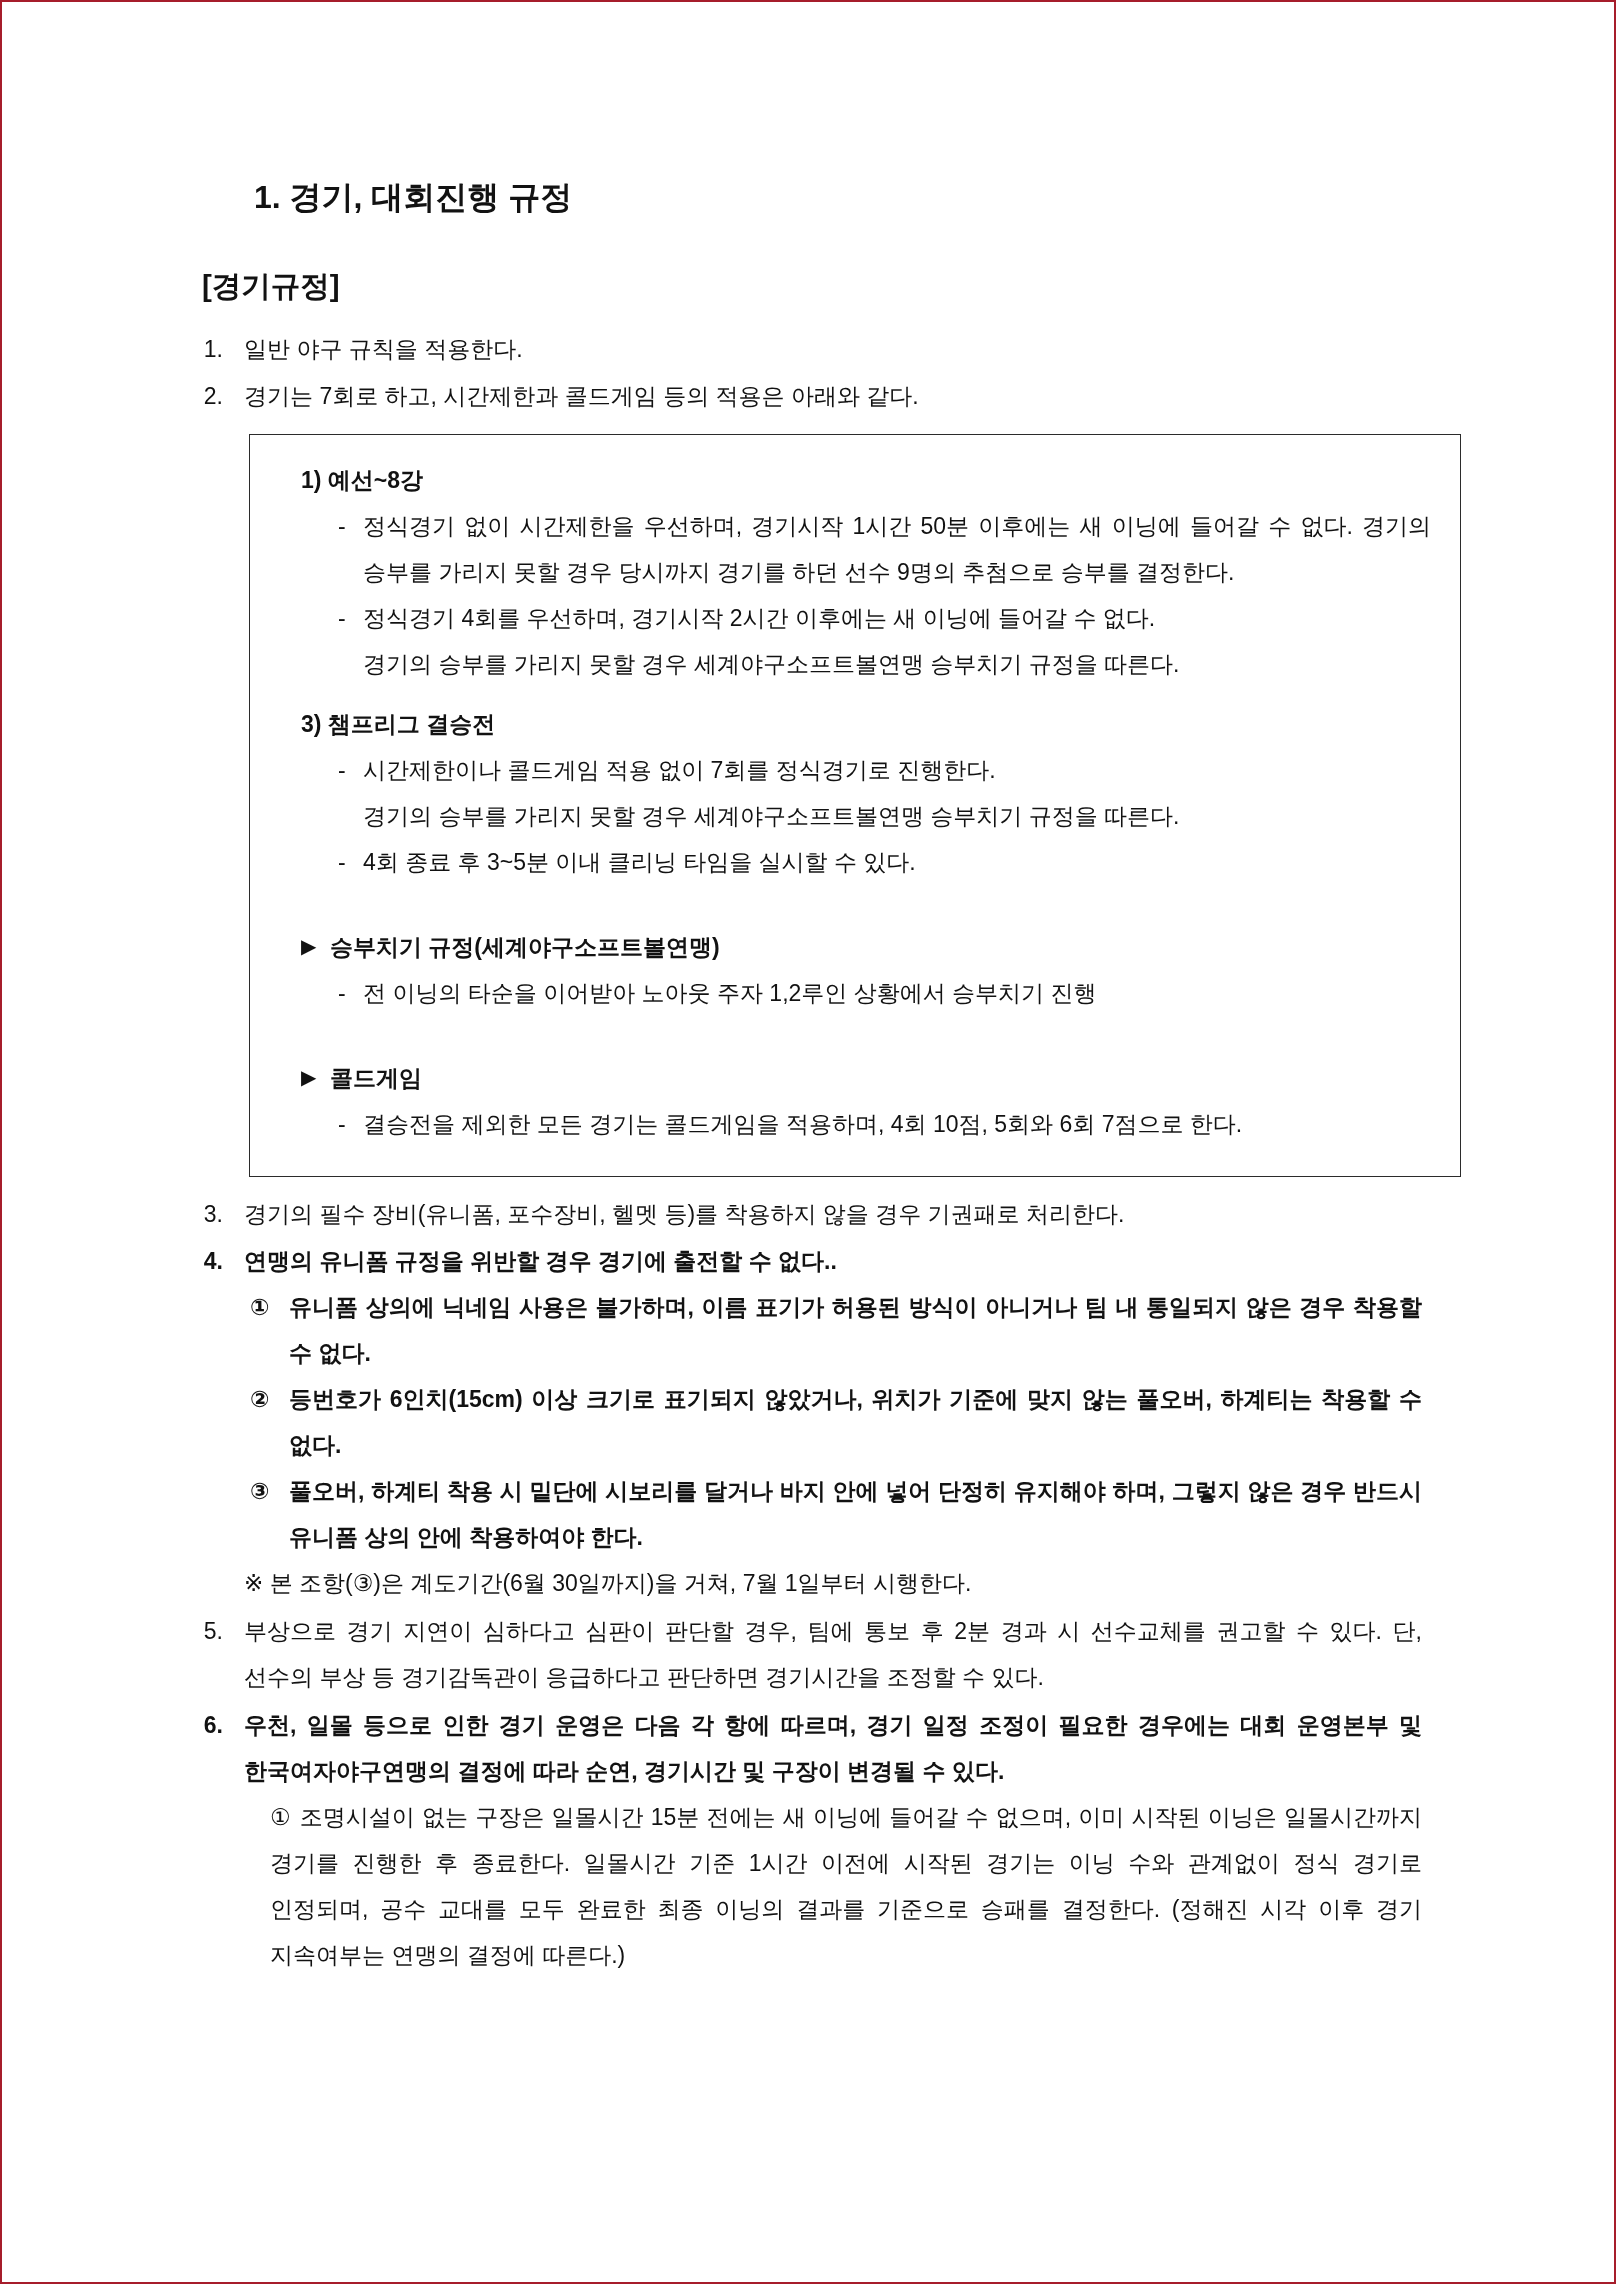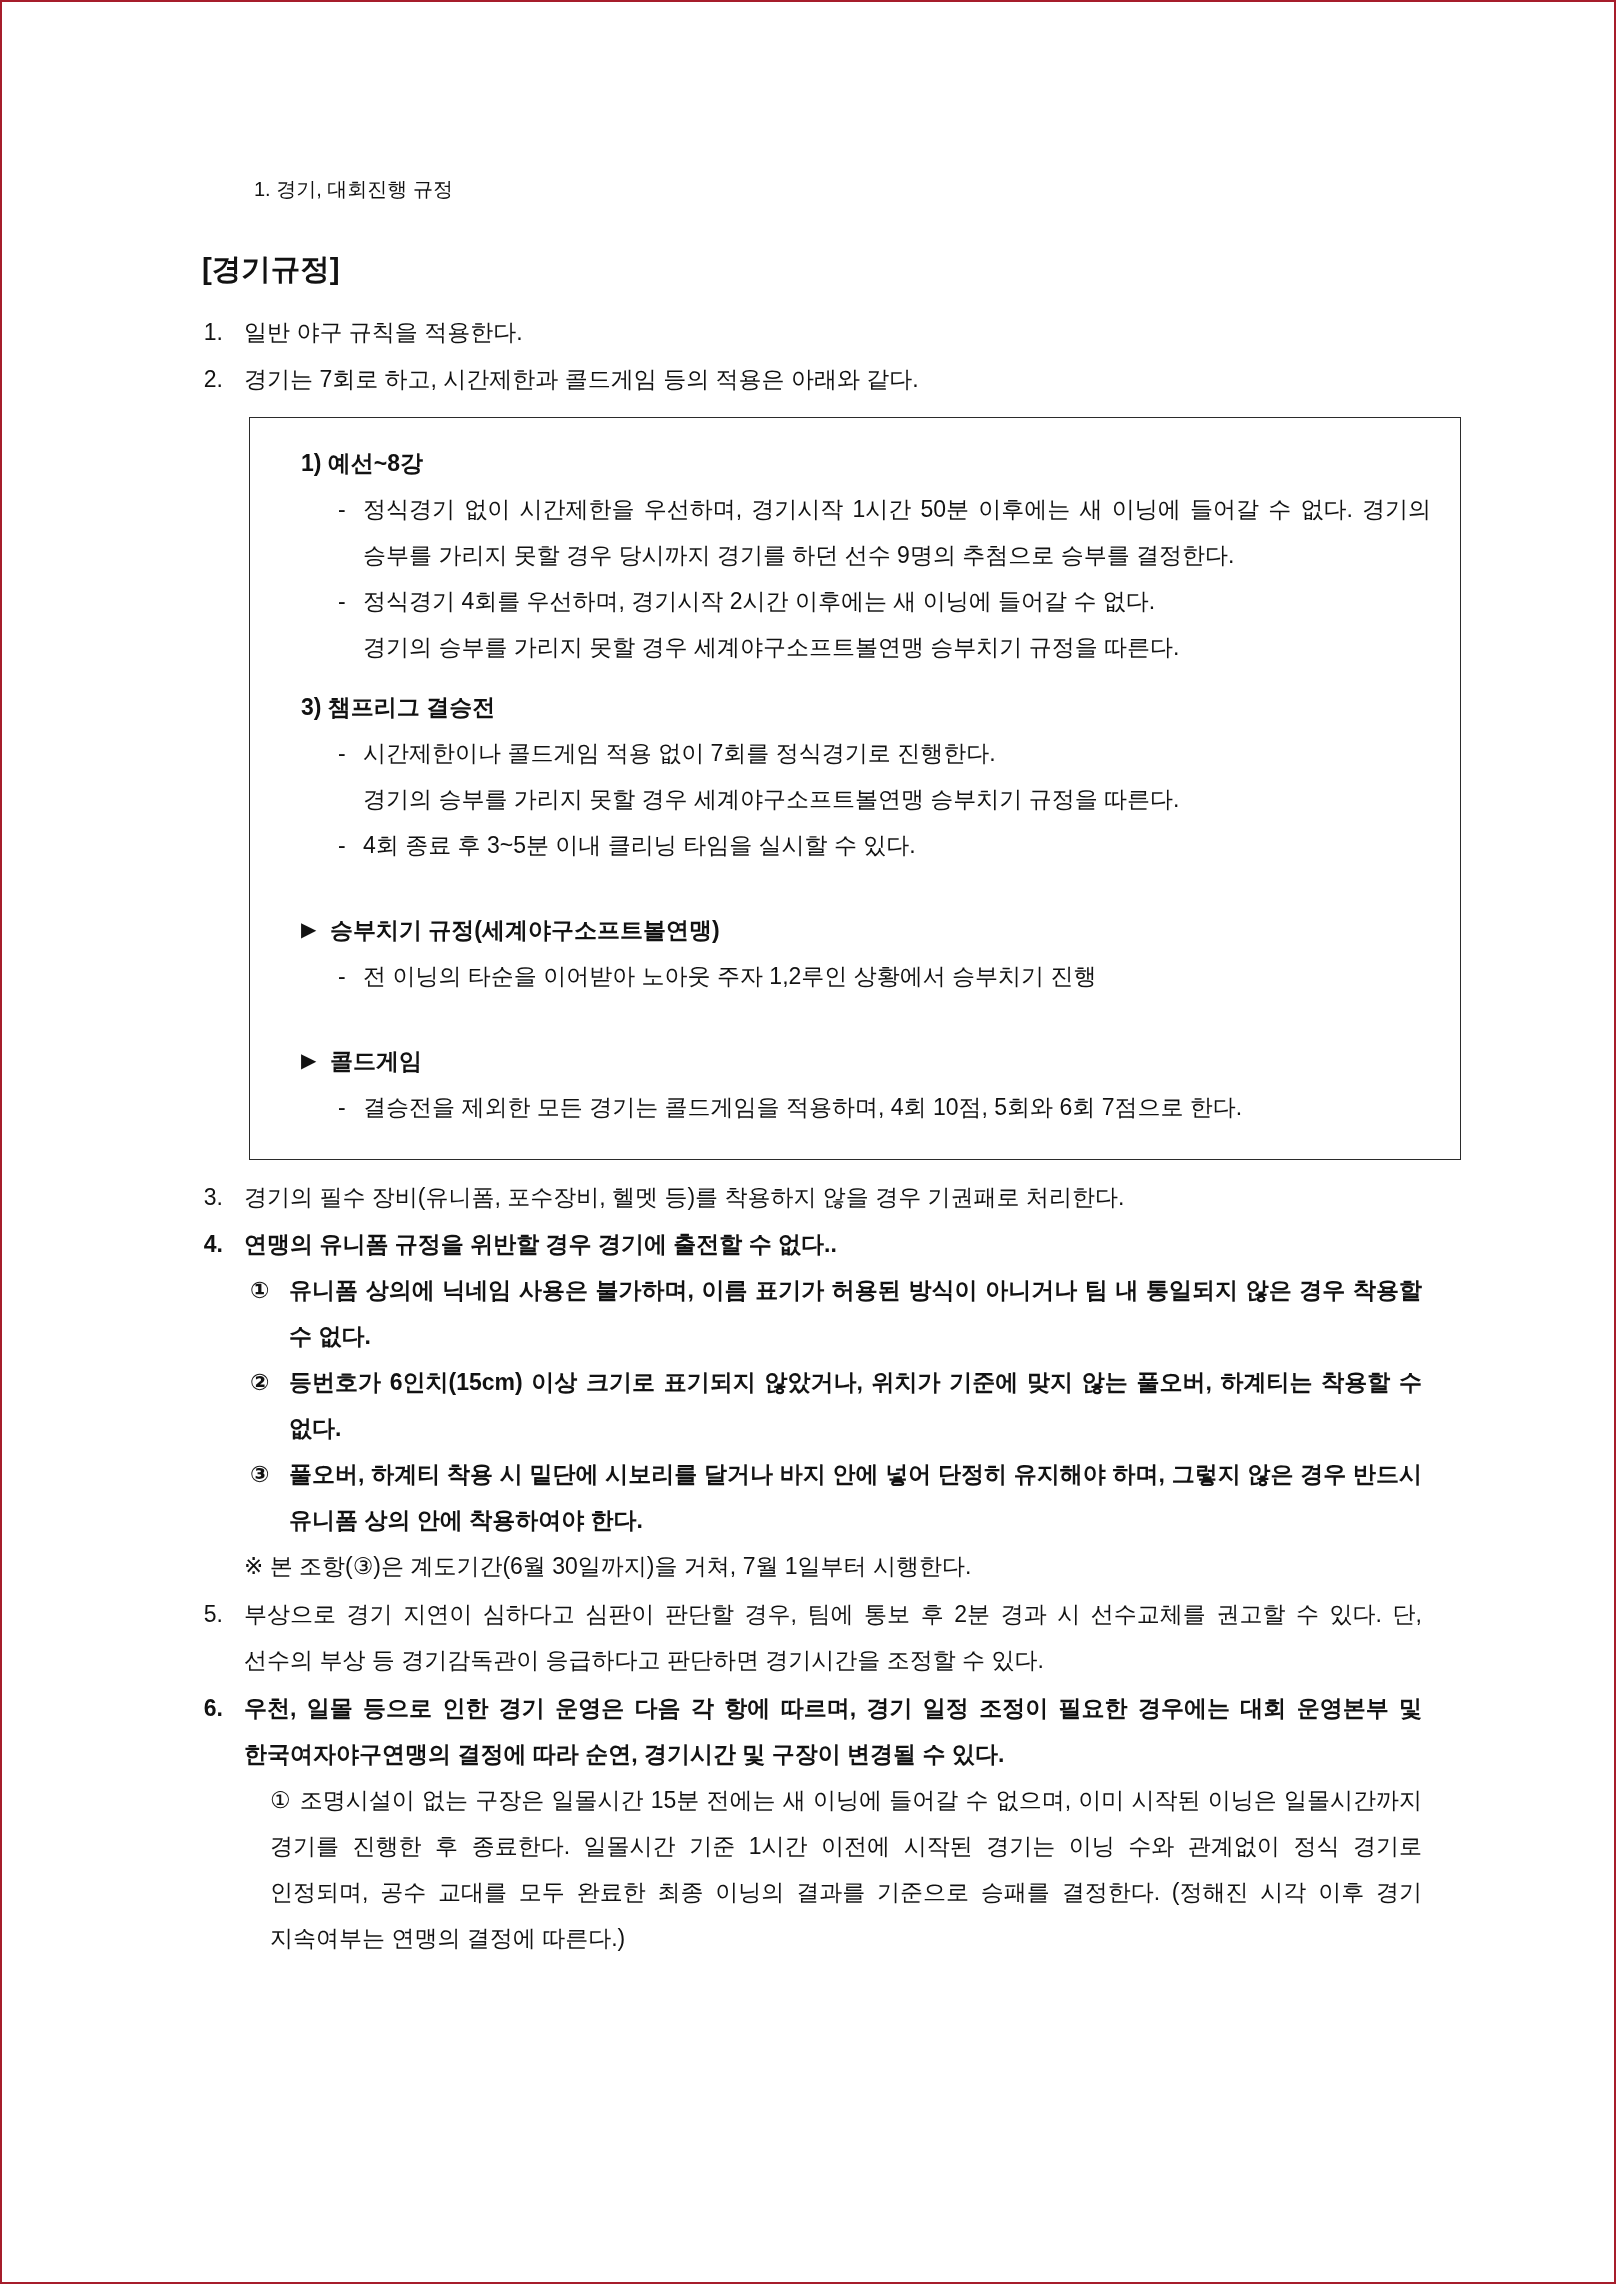--- a/index.html
+++ b/index.html
@@ -28,8 +28,8 @@
 
   .section-heading {
     margin: 49px 0 0 52px;
-    font-size: 20px;
-    font-weight: 400;
+    font-size: 32px;
+    font-weight: 700;
   }
 
   .rules-label {

